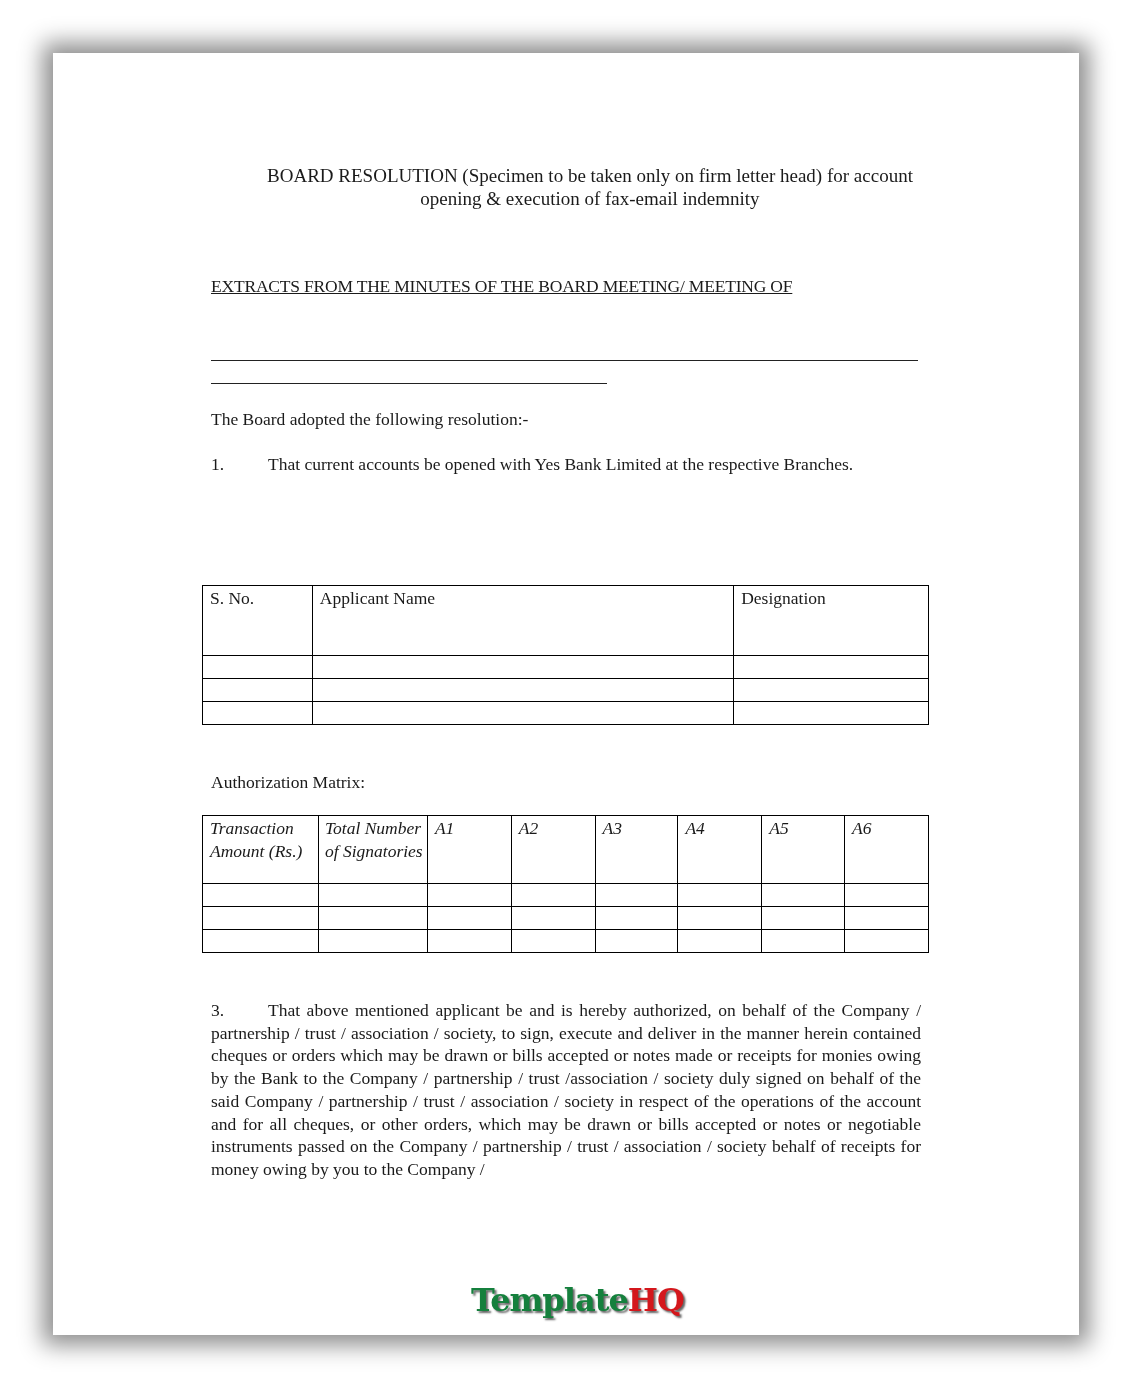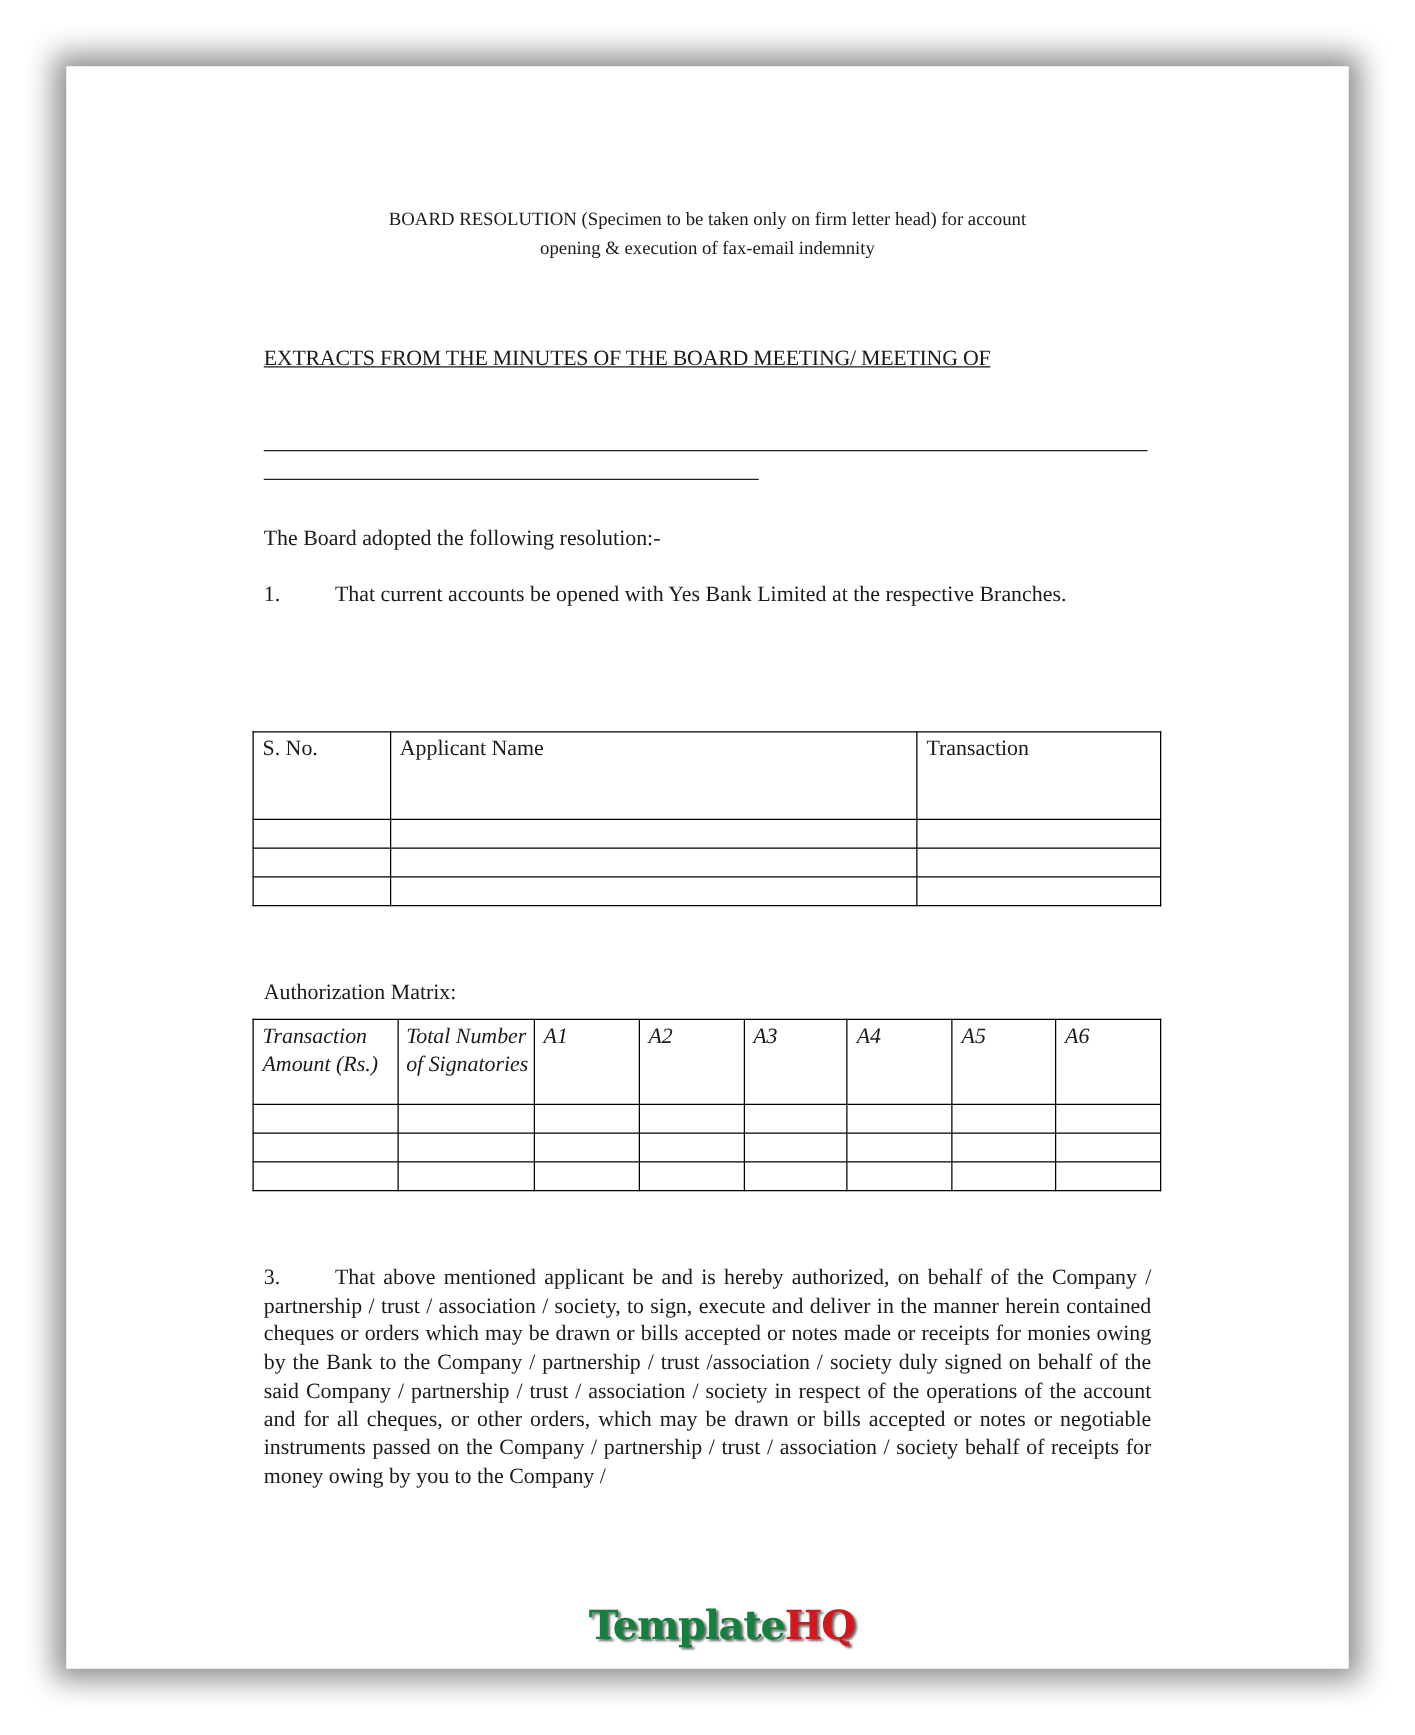--- a/index.html
+++ b/index.html
@@ -14,8 +14,8 @@
     }
     .abs { position: absolute; }
     .title {
-      left: 152px; top: 112px; width: 722px; text-align: center;
-      font-size: 15px; line-height: 22.5px;
+      left: 176px; top: 112px; width: 722px; text-align: center;
+      font-size: 19px; line-height: 22.5px;
     }
     .extracts { left: 158px; top: 222px; width: 710px; font-size: 17.5px; line-height: 23px; letter-spacing: -0.2px; }
     .extracts .line { display: block; white-space: nowrap; text-decoration: underline; }

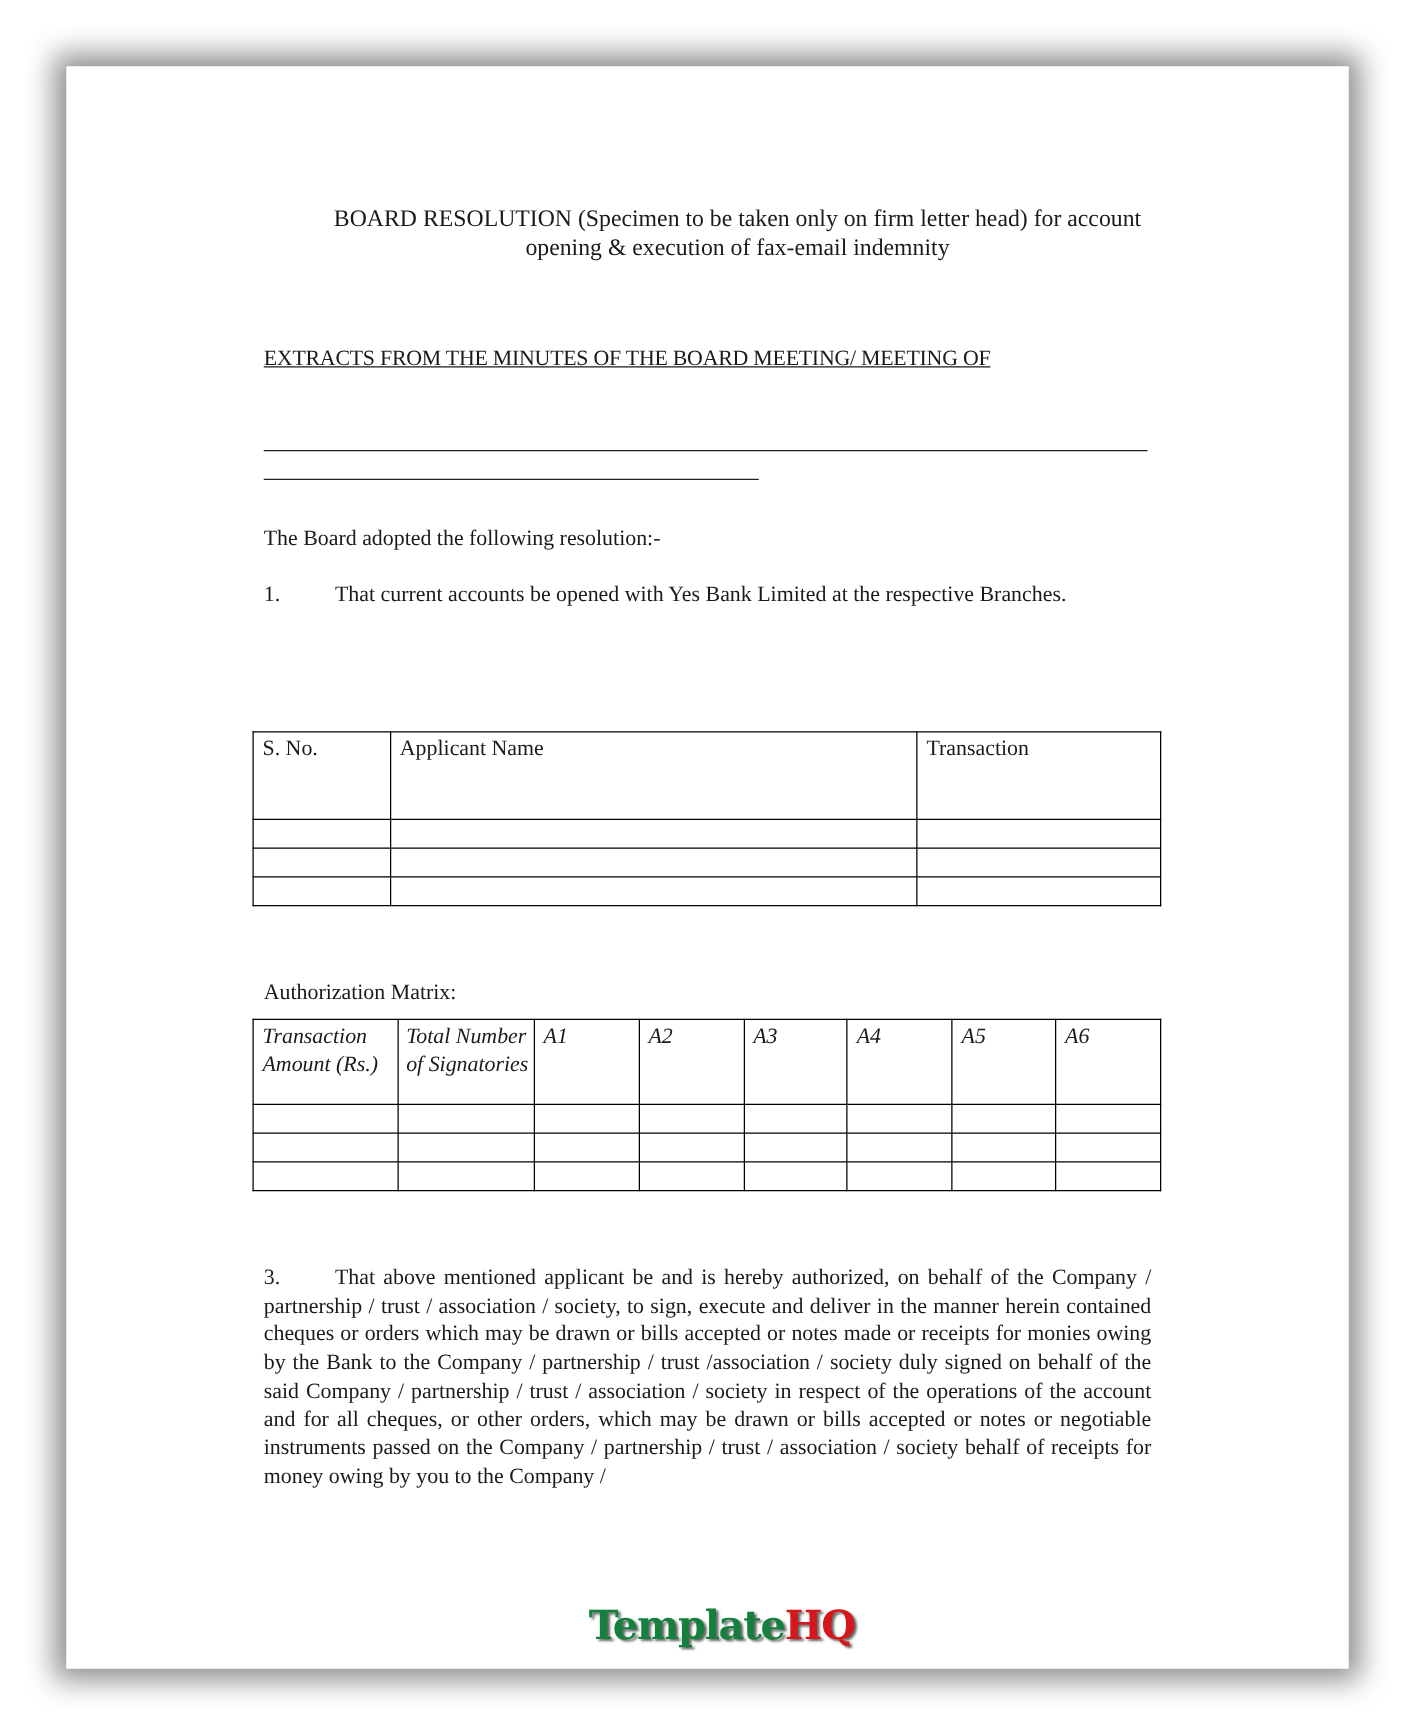--- a/index.html
+++ b/index.html
@@ -22,7 +22,7 @@
     .blank-inline { display: inline-block; width: 165px; border-bottom: 1px solid #222; height: 16px; vertical-align: baseline; }
     .spread { display: flex; justify-content: space-between; width: 710px; }
     .rule { position: absolute; border-bottom: 1px solid #222; height: 0; }
-    .para { left: 158px; width: 710px; font-size: 17.5px; line-height: 22.7px; text-align: justify; margin-top: 11px; }
+    .para { left: 158px; width: 710px; font-size: 17.5px; line-height: 22.7px; text-align: justify; }
     .num { display: inline-block; width: 57px; }
     .tbl { position: absolute; border-collapse: collapse; font-size: 17.5px; line-height: 22.5px; }
     .tbl td { border: 1px solid #000000; vertical-align: top; padding: 1px 7px 0 7px; }

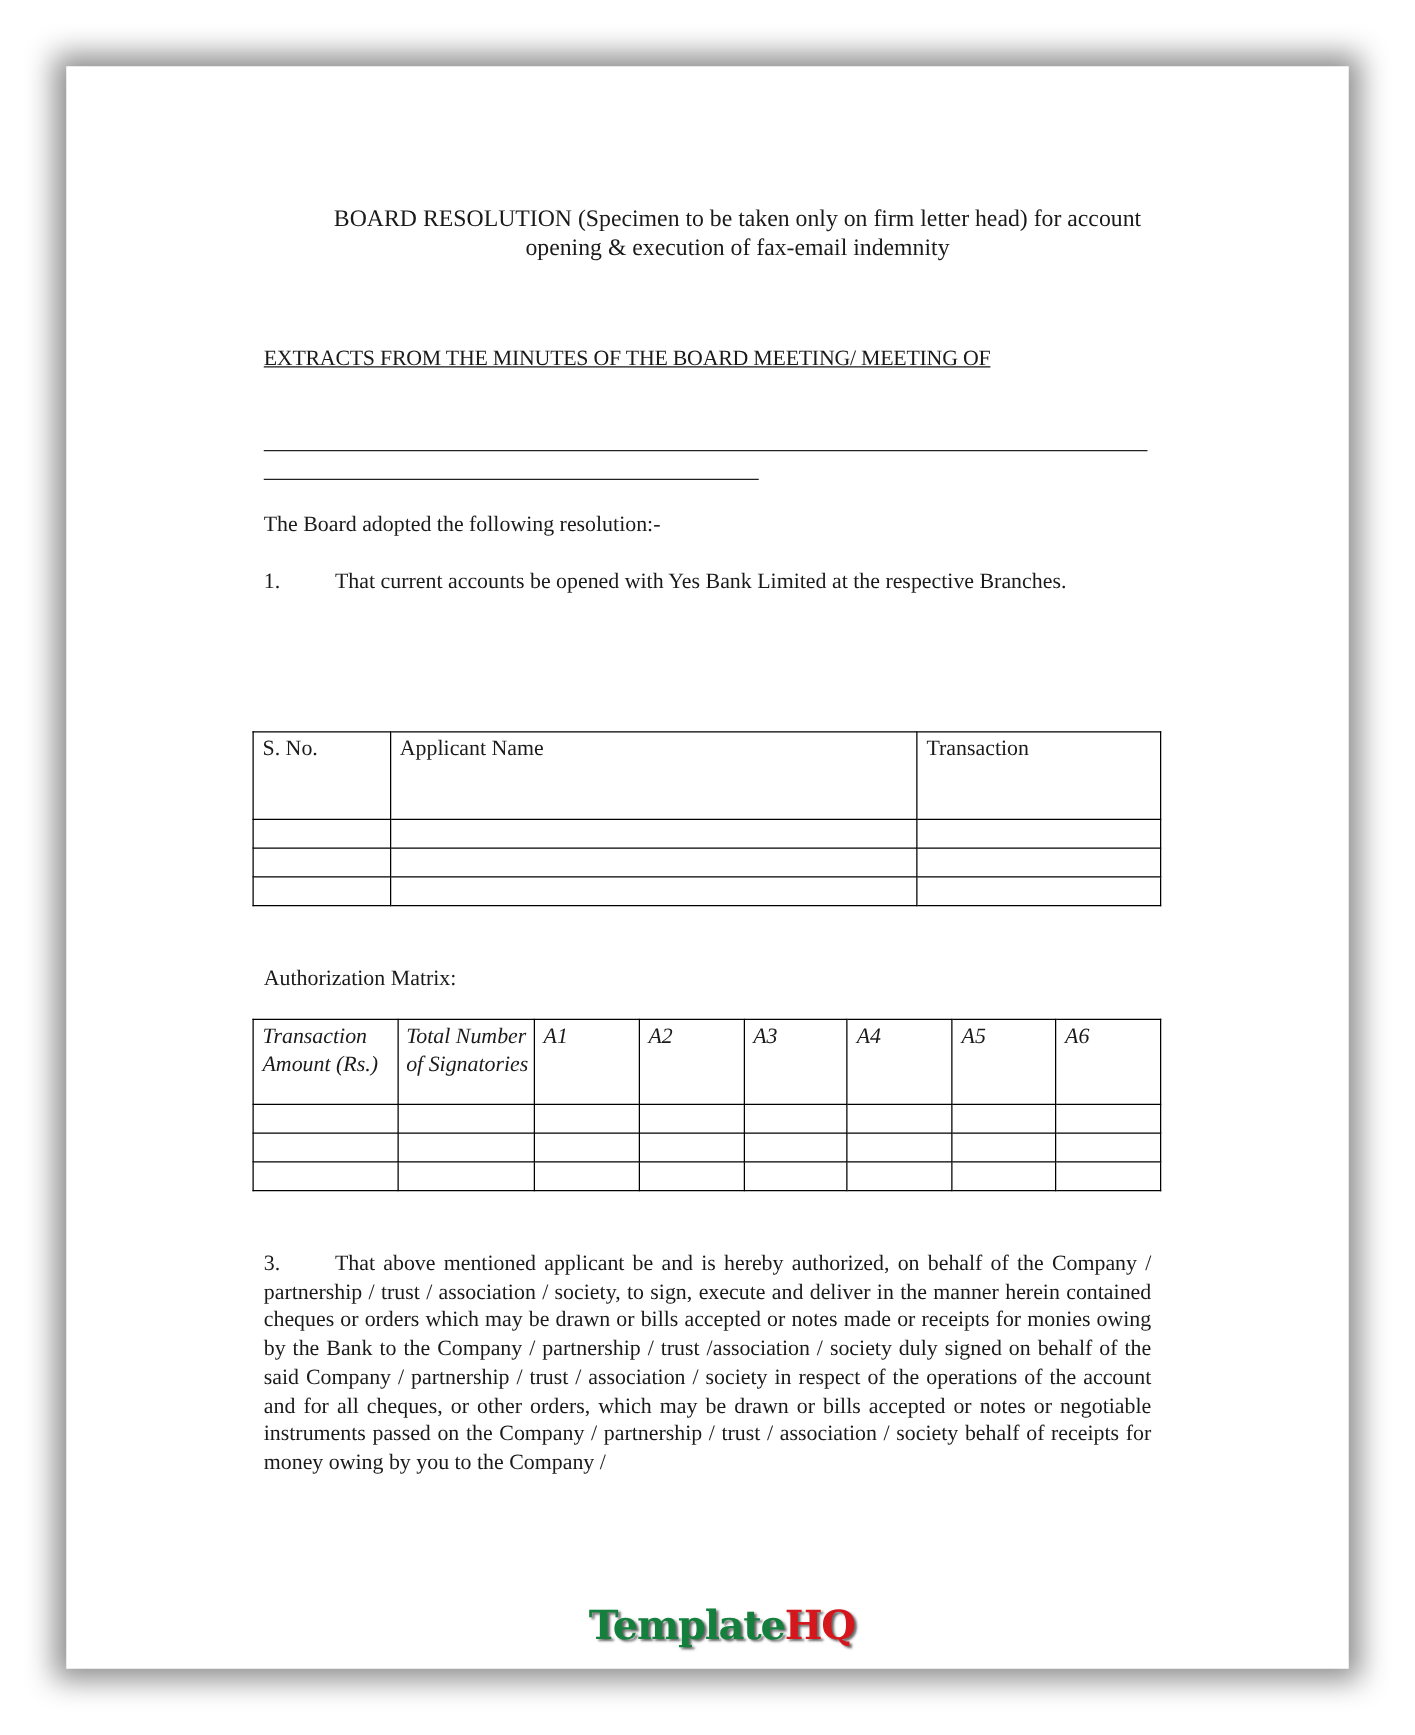--- a/index.html
+++ b/index.html
@@ -67,7 +67,7 @@
         <tr style="height:70px;">
       <td>S. No.</td>
       <td>Applicant Name</td>
-      <td>Transaction</td>
+      <td>Designation</td>
     </tr>
     <tr style="height:23px;">
       <td></td>

